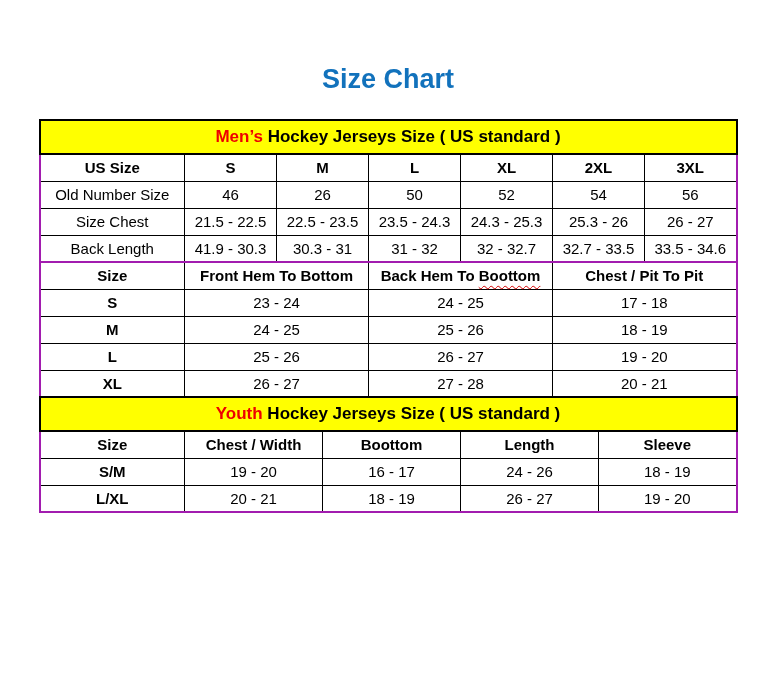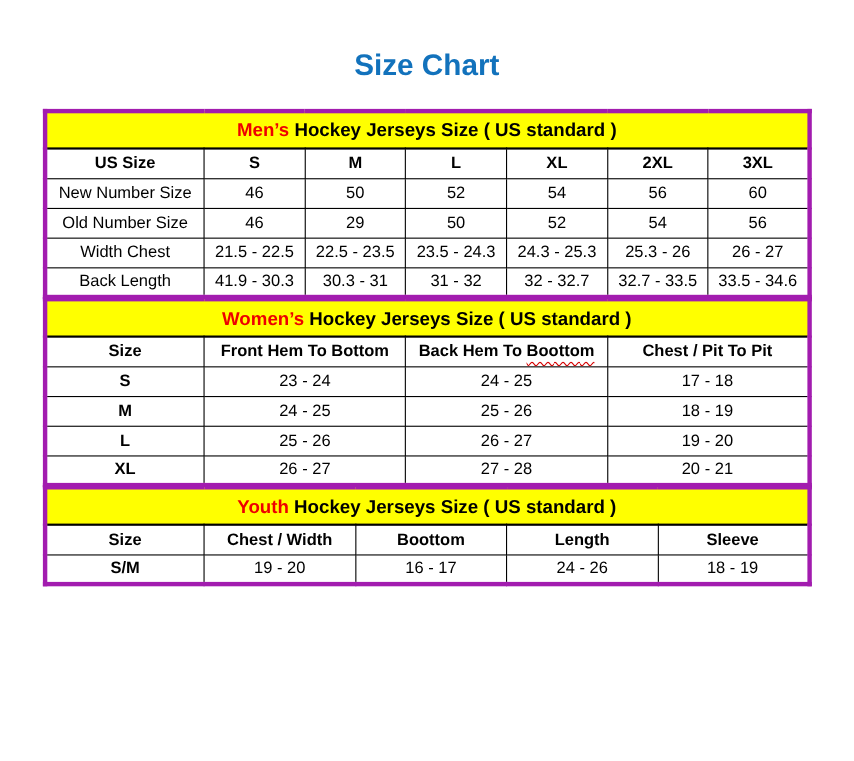--- a/index.html
+++ b/index.html
@@ -11,7 +11,7 @@
     overflow: hidden;
   }
   .page-title {
-    margin-top: 44px;
+    margin-top: 64px;
     margin-bottom: 24px;
     text-align: center;
     font-size: 27px;

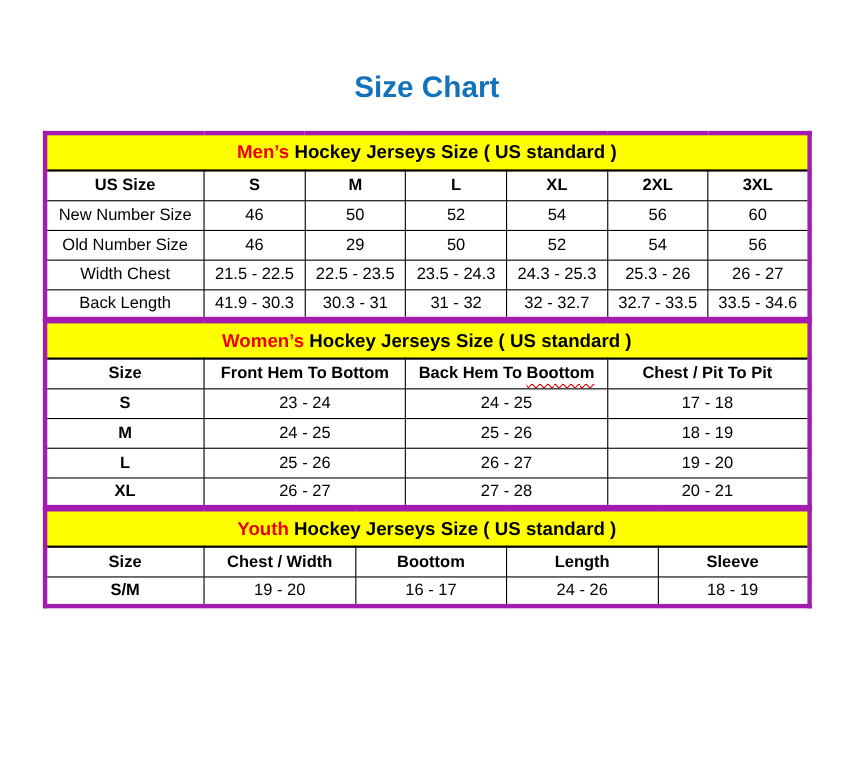--- a/index.html
+++ b/index.html
@@ -24,7 +24,7 @@
     width: 100%;
     border-collapse: collapse;
     table-layout: fixed;
-    border: 4px solid #a21caf;
+    border: 2px solid #a21caf;
   }
   table.size-table + table.size-table { margin-top: -2px; }
   td {

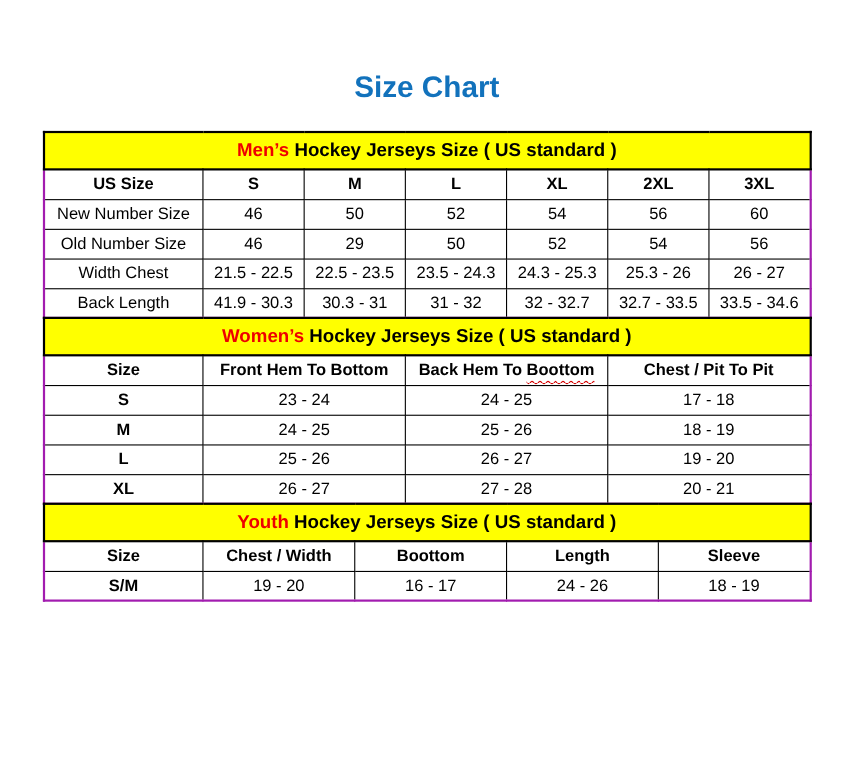--- a/index.html
+++ b/index.html
@@ -85,15 +85,6 @@
         <td>XL</td>
         <td>2XL</td>
         <td>3XL</td>
-      </tr>
-      <tr>
-        <td>New Number Size</td>
-        <td>46</td>
-        <td>50</td>
-        <td>52</td>
-        <td>54</td>
-        <td>56</td>
-        <td>60</td>
       </tr>
       <tr>
         <td>Old Number Size</td>

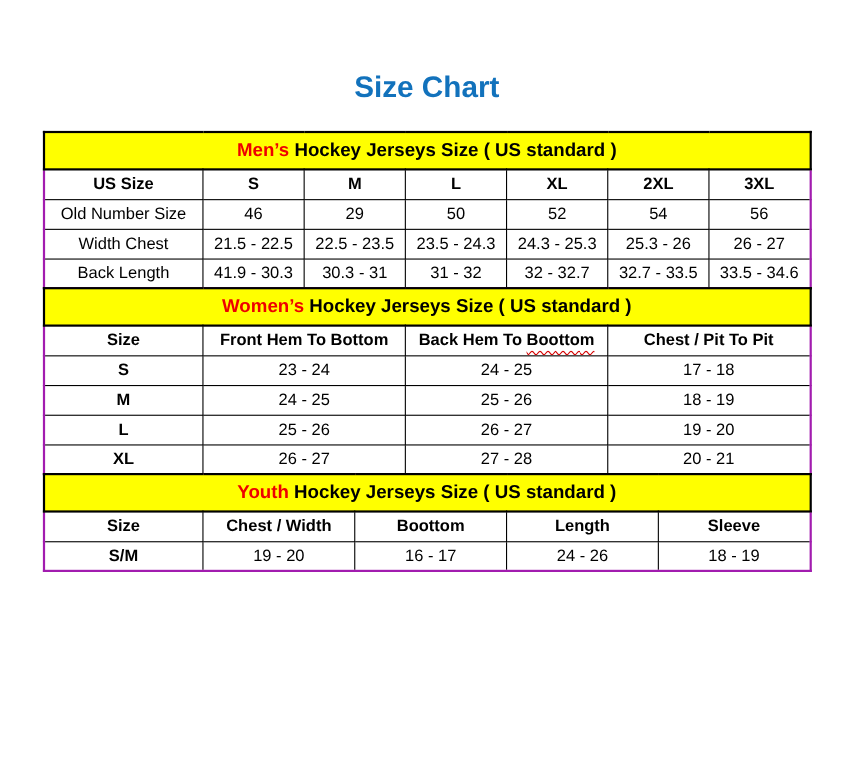--- a/index.html
+++ b/index.html
@@ -89,7 +89,7 @@
       <tr>
         <td>Old Number Size</td>
         <td>46</td>
-        <td>29</td>
+        <td>26</td>
         <td>50</td>
         <td>52</td>
         <td>54</td>

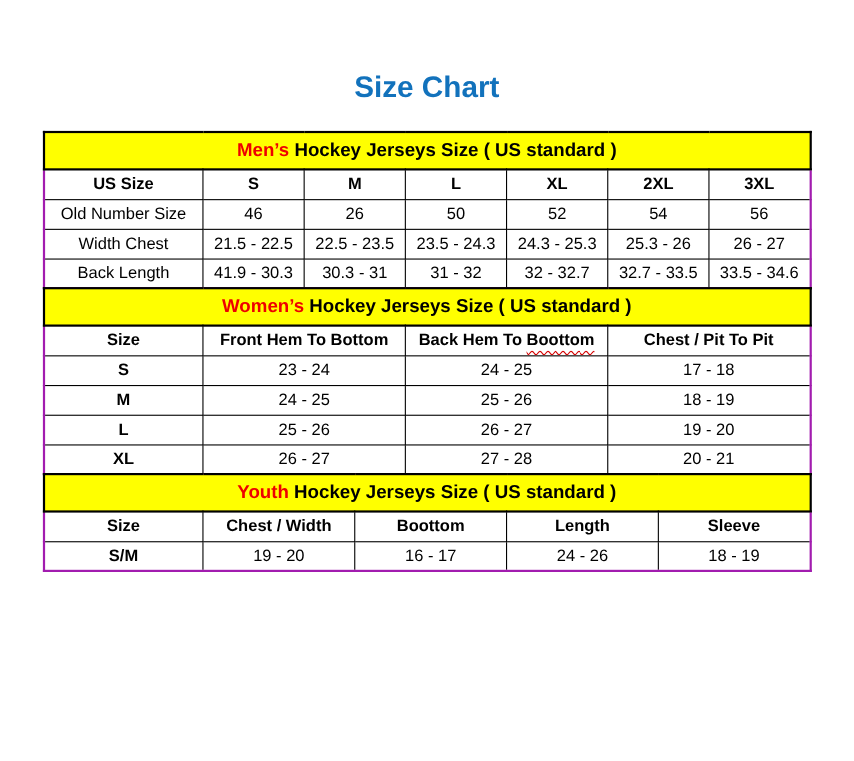--- a/index.html
+++ b/index.html
@@ -96,7 +96,7 @@
         <td>56</td>
       </tr>
       <tr>
-        <td>Width Chest</td>
+        <td>Size Chest</td>
         <td>21.5 - 22.5</td>
         <td>22.5 - 23.5</td>
         <td>23.5 - 24.3</td>

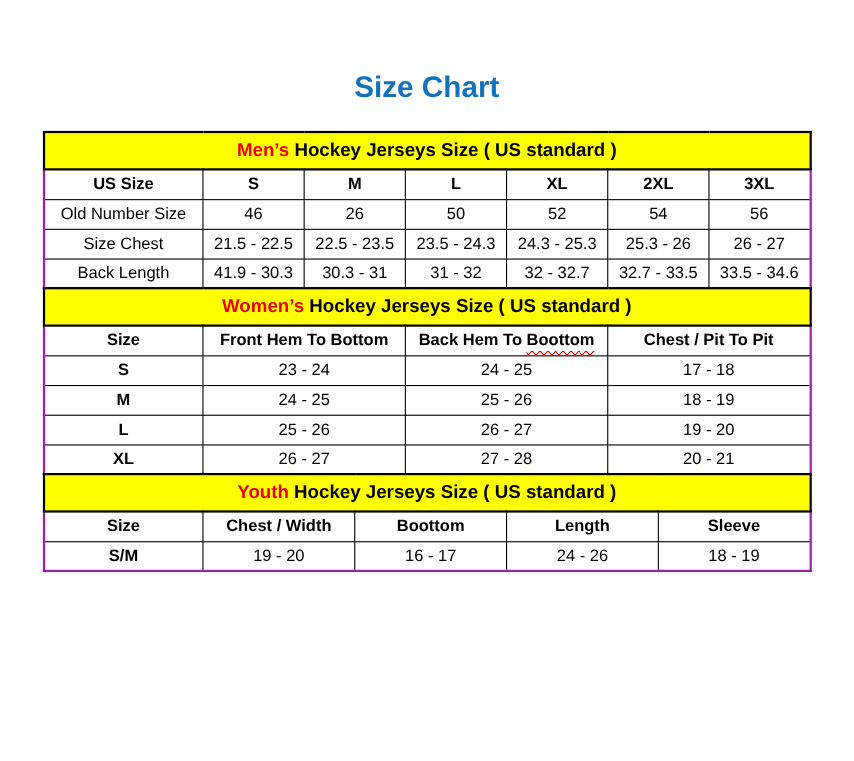--- a/index.html
+++ b/index.html
@@ -124,9 +124,6 @@
         <col>
       </colgroup>
     <tbody>
-      <tr class="section-row">
-        <td colspan="4"><span class="section-lead">Women’s</span> <span>Hockey Jerseys Size ( US standard )</span></td>
-      </tr>
       <tr class="head-row">
         <td>Size</td>
         <td>Front Hem To Bottom</td>

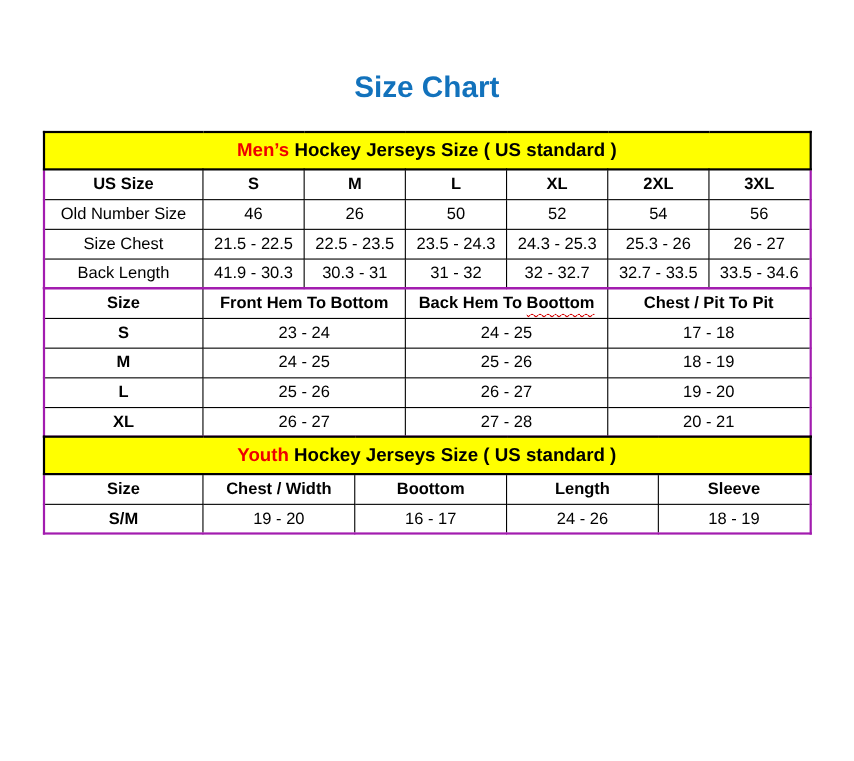--- a/index.html
+++ b/index.html
@@ -183,6 +183,13 @@
         <td>24 - 26</td>
         <td>18 - 19</td>
       </tr>
+      <tr>
+        <td class="row-label-bold">L/XL</td>
+        <td>20 - 21</td>
+        <td>18 - 19</td>
+        <td>26 - 27</td>
+        <td>19 - 20</td>
+      </tr>
     </tbody>
   </table>
 

